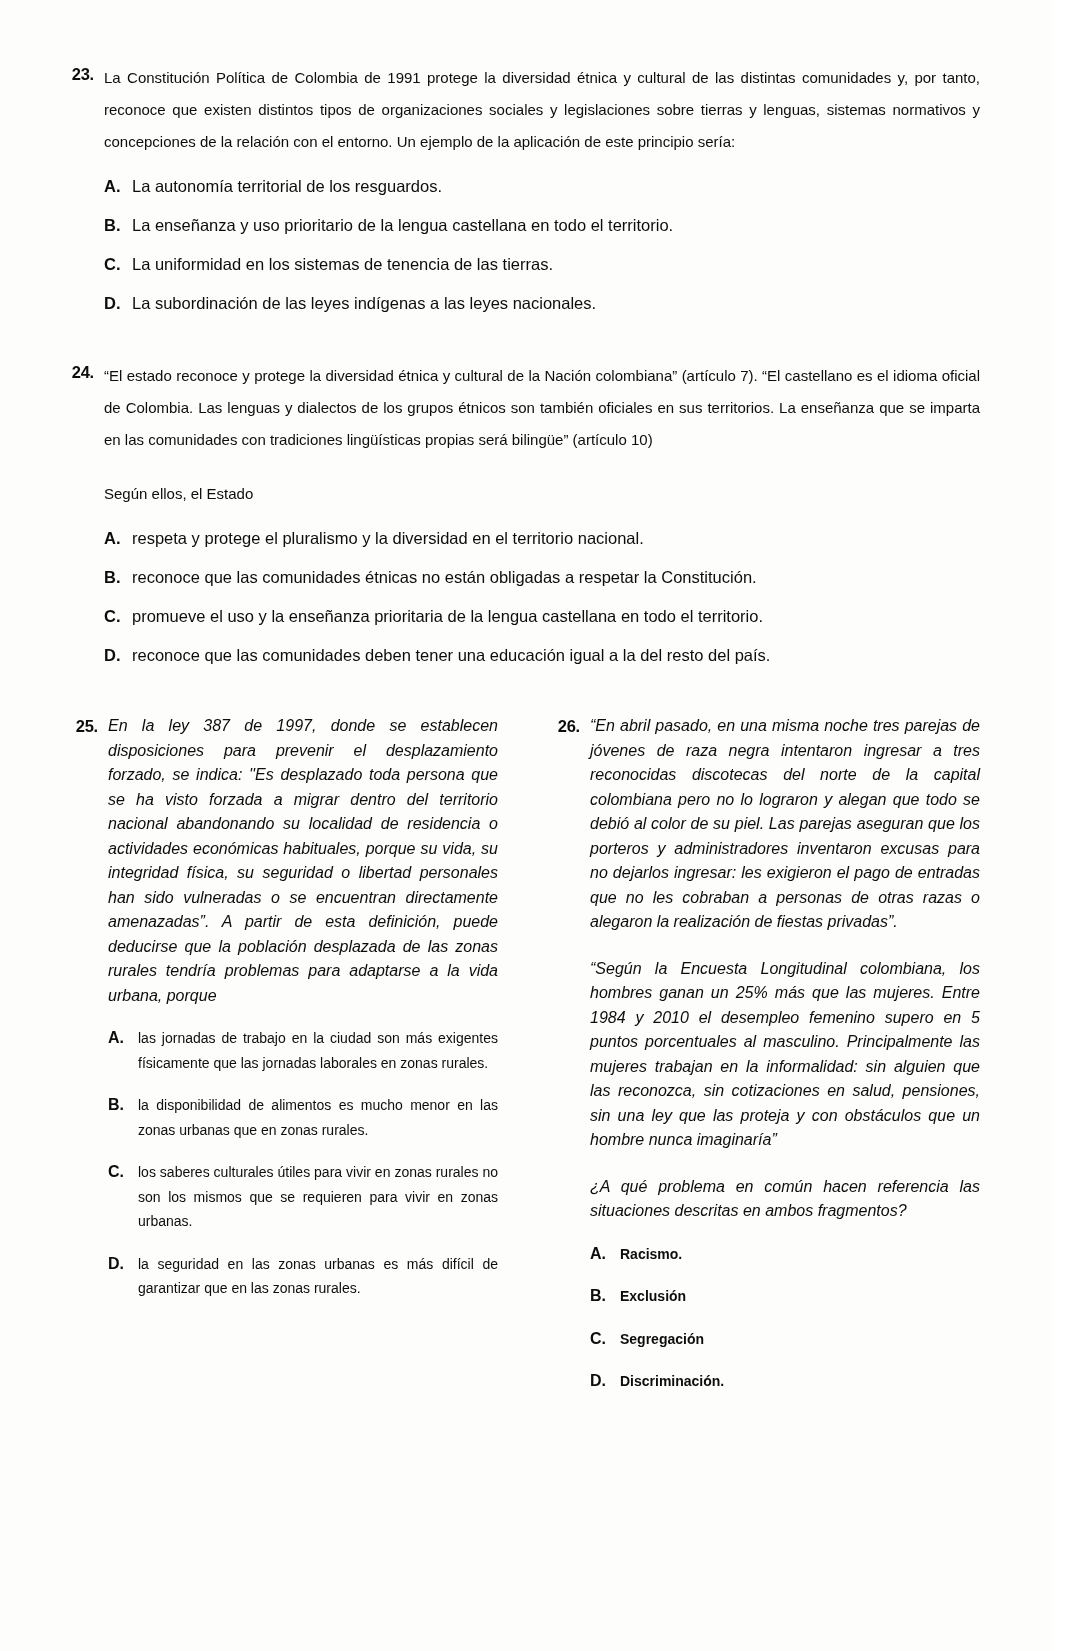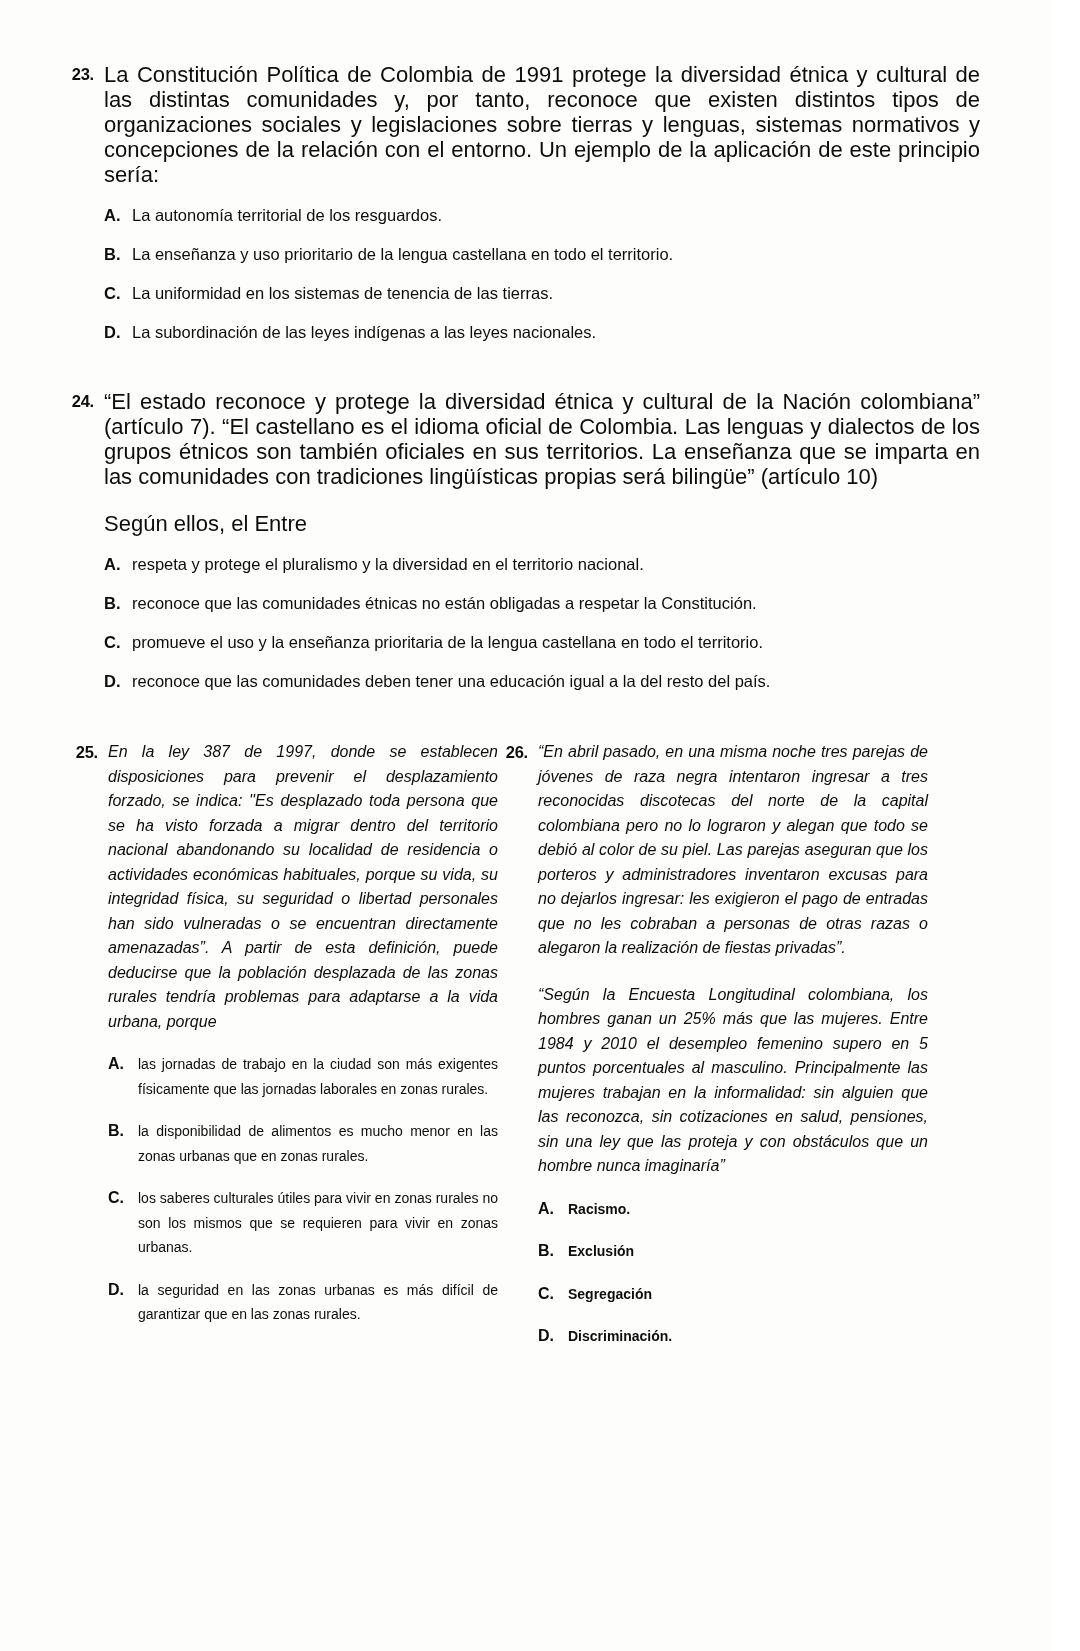--- a/index.html
+++ b/index.html
@@ -43,8 +43,8 @@
   }
   .q-body {
     flex: 1 1 auto;
-    font-size: 22px;
-    line-height: 25px;
+    font-size: 15px;
+    line-height: 32px;
     text-align: justify;
     text-justify: inter-word;
   }

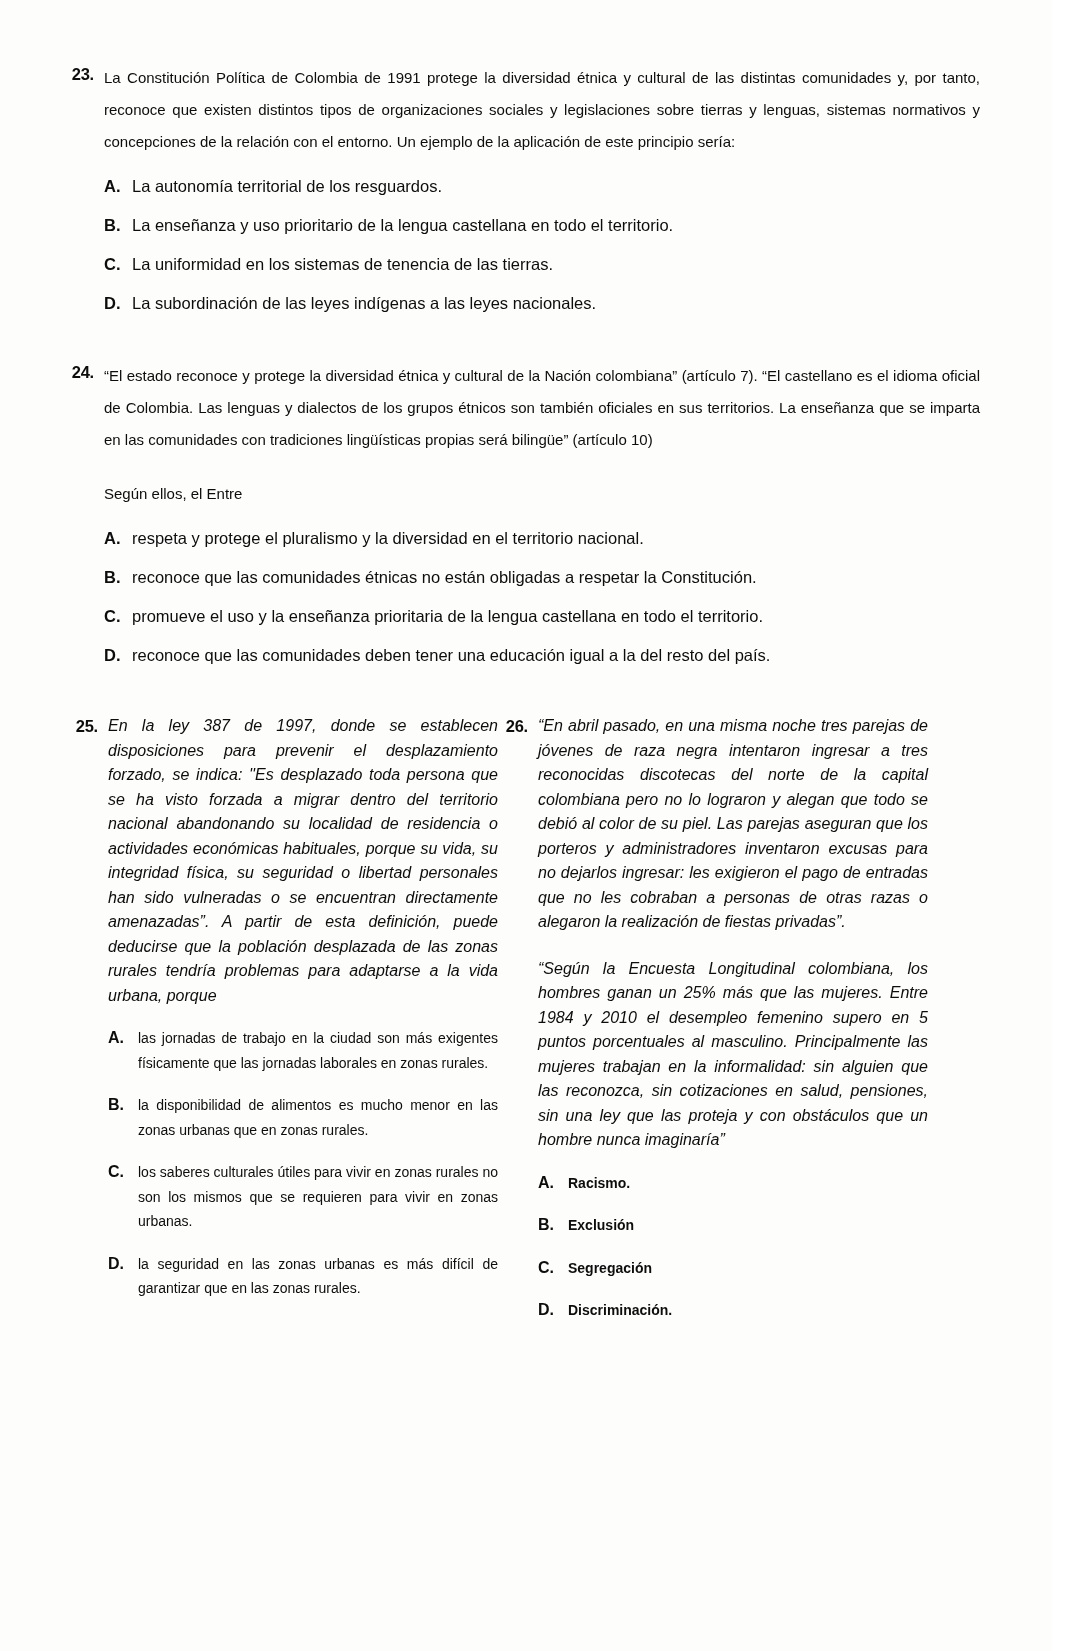--- a/index.html
+++ b/index.html
@@ -159,7 +159,7 @@
       <div class="q-num">24.</div>
       <div class="q-body">
         <p>“El estado reconoce y protege la diversidad étnica y cultural de la Nación colombiana” (artículo 7). “El castellano es el idioma oficial de Colombia. Las lenguas y dialectos de los grupos étnicos son también oficiales en sus territorios. La enseñanza que se imparta en las comunidades con tradiciones lingüísticas propias será bilingüe” (artículo 10)</p>
-        <p>Según ellos, el Entre</p>
+        <p>Según ellos, el Estado</p>
       </div>
     </div>
     <div class="options">

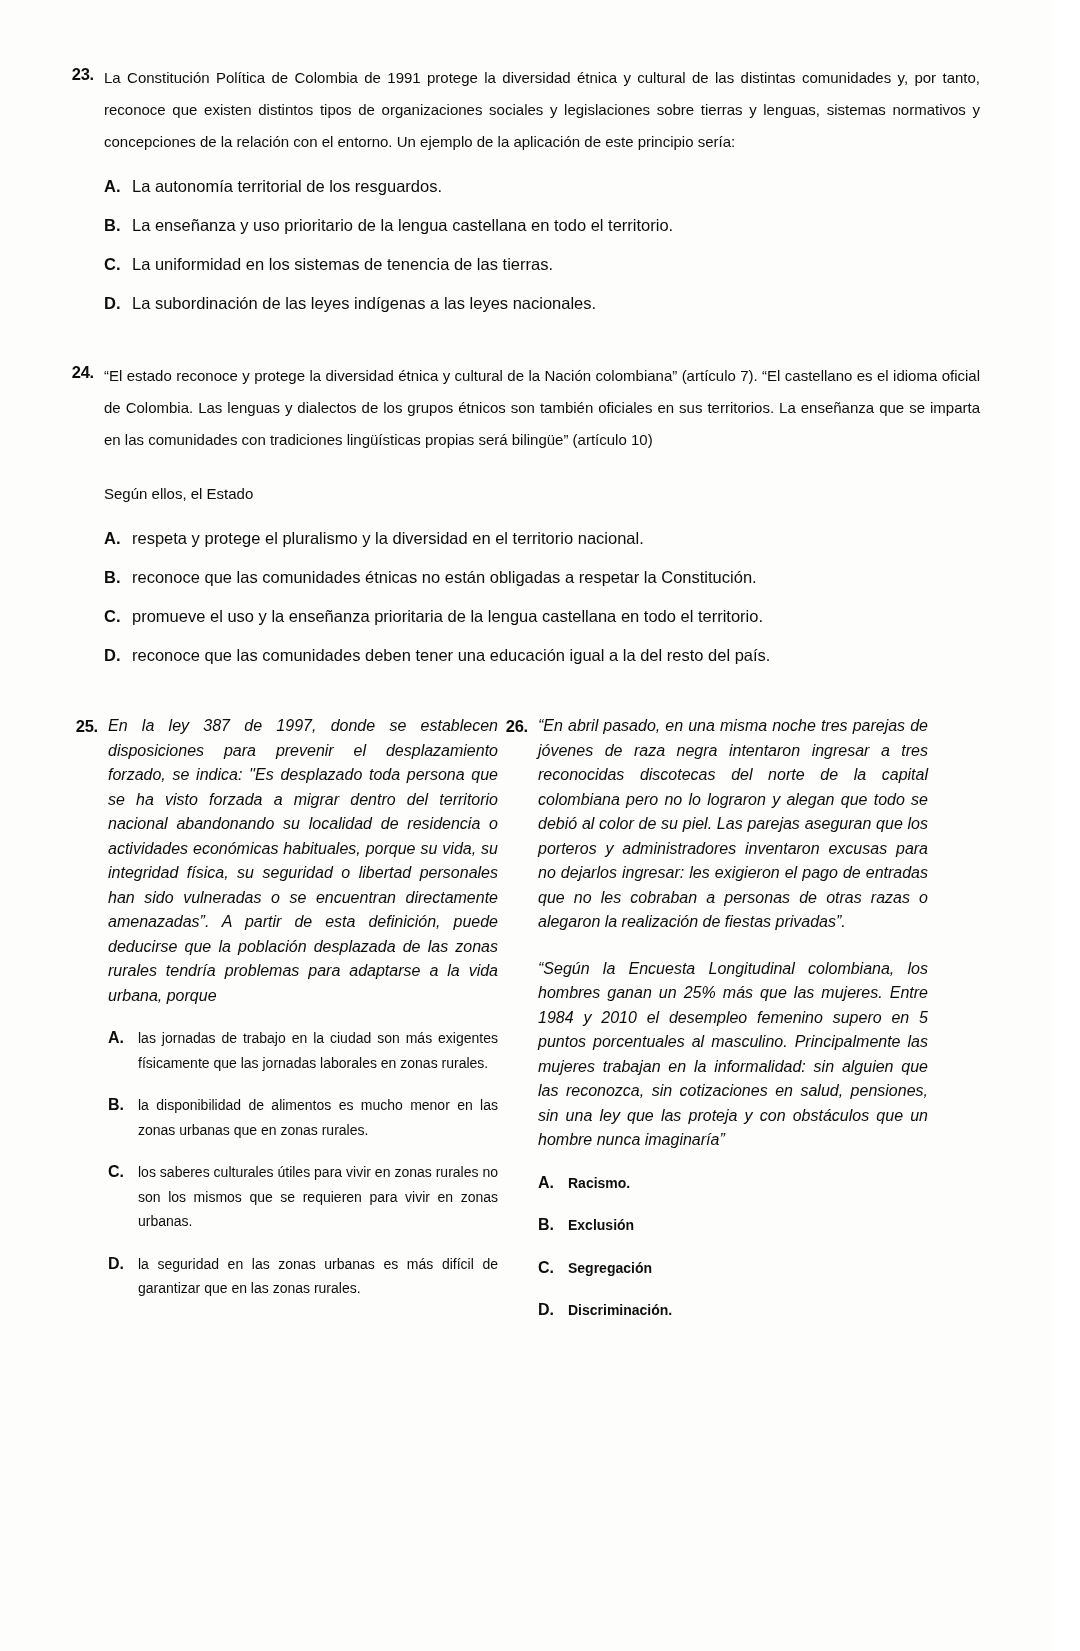--- a/index.html
+++ b/index.html
@@ -83,6 +83,7 @@
   
   .two-col {
     display: flex;
+    gap: 52px;
     margin-top: 46px;
   }
   .col {

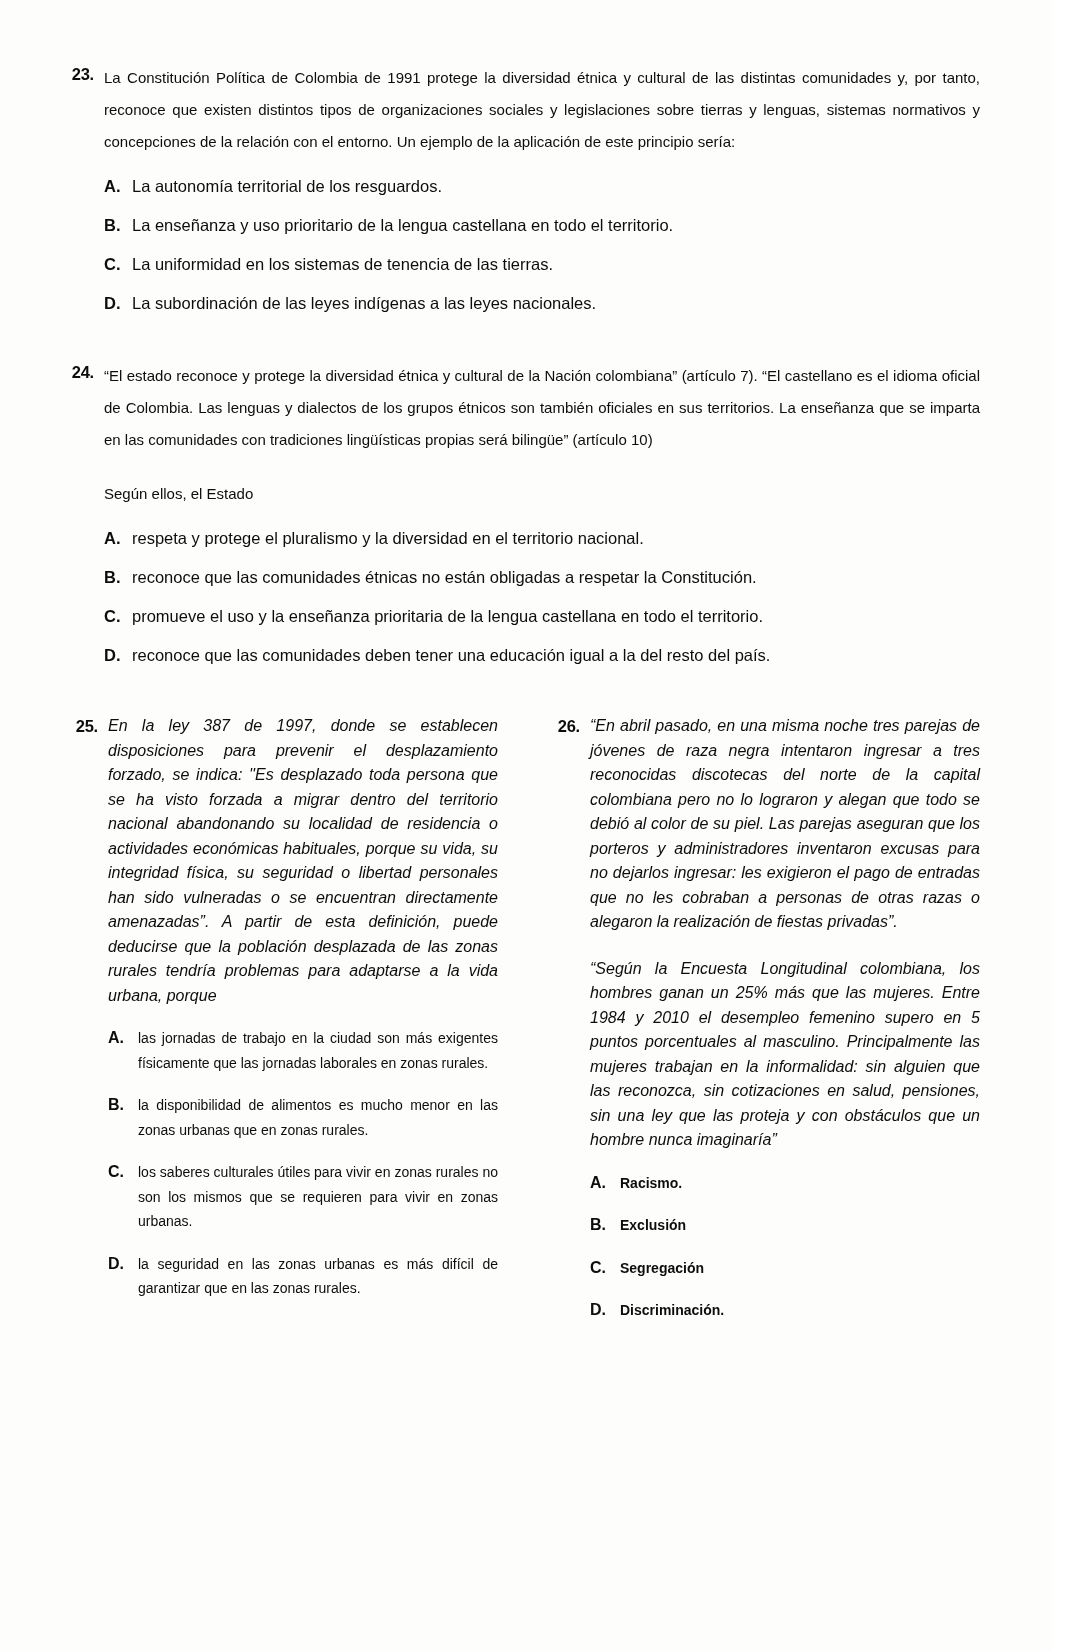--- a/index.html
+++ b/index.html
@@ -217,6 +217,7 @@
           <div class="q-body">
             <p>“En abril pasado, en una misma noche tres parejas de jóvenes de raza negra intentaron ingresar a tres reconocidas discotecas del norte de la capital colombiana pero no lo lograron y alegan que todo se debió al color de su piel. Las parejas aseguran que los porteros y administradores inventaron excusas para no dejarlos ingresar: les exigieron el pago de entradas que no les cobraban a personas de otras razas o alegaron la realización de fiestas privadas”.</p>
             <p>“Según la Encuesta Longitudinal colombiana, los hombres ganan un 25% más que las mujeres. Entre 1984 y 2010 el desempleo femenino supero en 5 puntos porcentuales al masculino. Principalmente las mujeres trabajan en la informalidad: sin alguien que las reconozca, sin cotizaciones en salud, pensiones, sin una ley que las proteja y con obstáculos que un hombre nunca imaginaría”</p>
+            <p>¿A qué problema en común hacen referencia las situaciones descritas en ambos fragmentos?</p>
           </div>
         </div>
         <div class="options">

